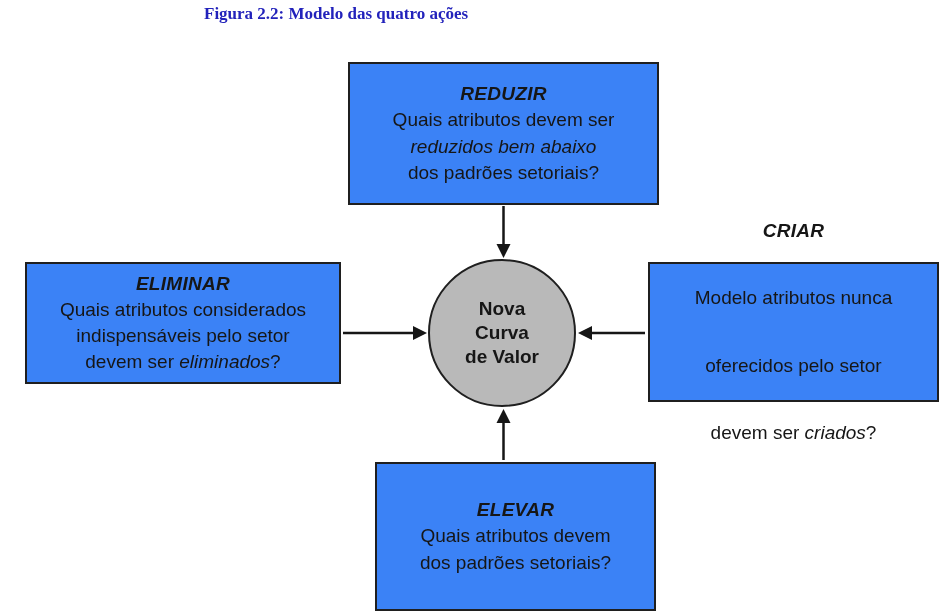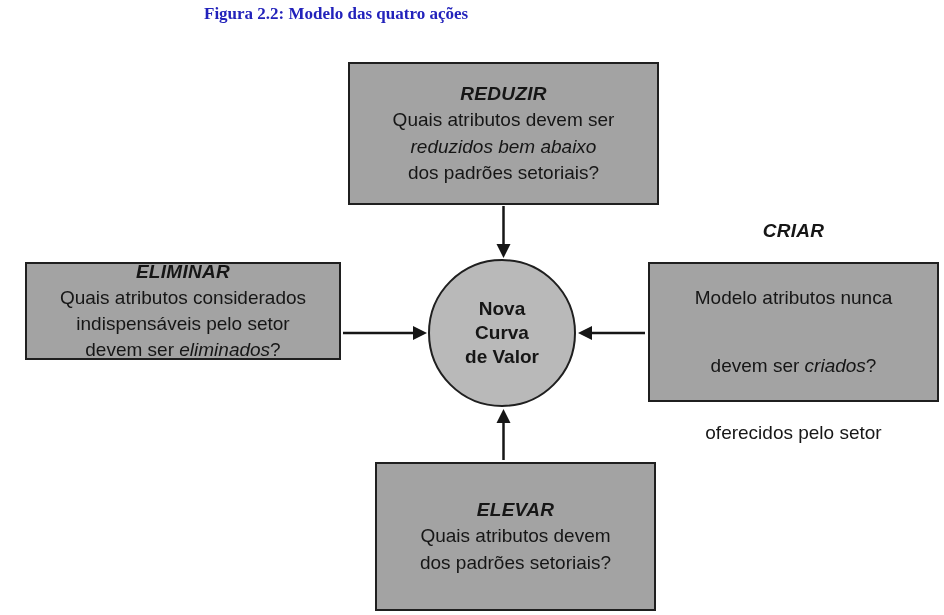--- a/index.html
+++ b/index.html
@@ -27,7 +27,7 @@
   .box {
     position: absolute;
     border: 2px solid #1f1f1f;
-    background: #a3a3a3;
+    background: #3b82f6;
     display: flex;
     flex-direction: column;
     justify-content: center;

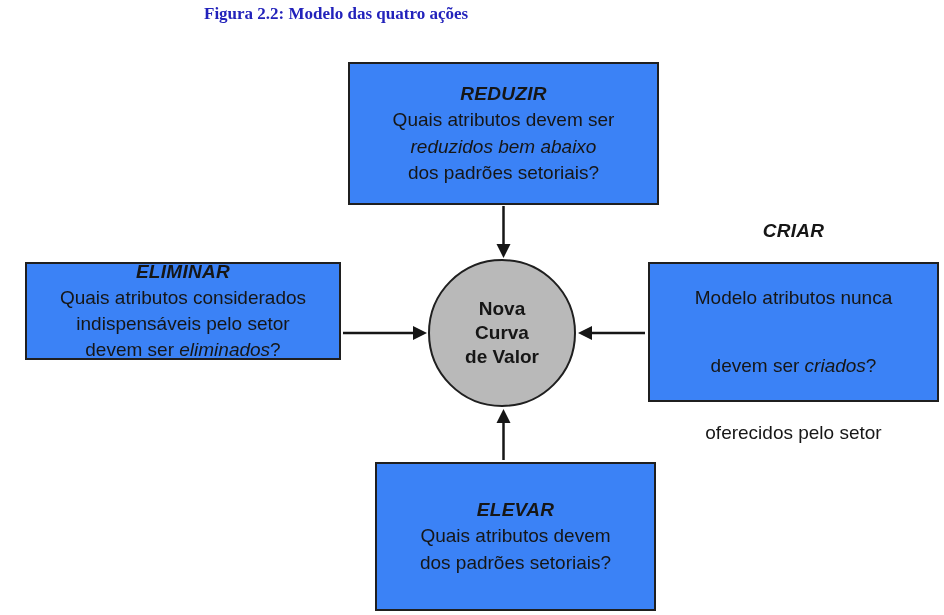--- a/index.html
+++ b/index.html
@@ -44,7 +44,7 @@
   }
   .em { font-style: italic; }
   .box-top    { left: 348px; top: 62px;  width: 311px; height: 143px; }
-  .box-left   { left: 25px;  top: 262px; width: 316px; height: 98px; text-align: right; }
+  .box-left   { left: 25px;  top: 262px; width: 316px; height: 122px; text-align: right; }
   .box-right  { left: 648px; top: 262px; width: 291px; height: 140px; gap: 41px; }
   .box-bottom { left: 375px; top: 462px; width: 281px; height: 149px; text-align: right; }
   .circle {

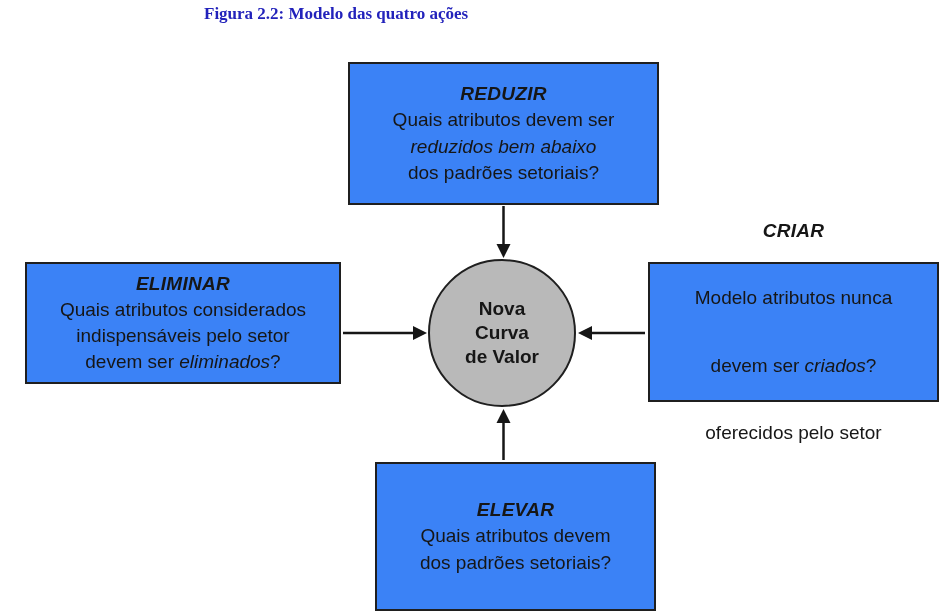--- a/index.html
+++ b/index.html
@@ -130,10 +130,10 @@
       <span>Modelo atributos nunca</span>
     </div>
     <div class="line">
-      <span>devem ser </span><span class="em">criados</span><span>?</span>
+      <span>oferecidos pelo setor</span>
     </div>
     <div class="line">
-      <span>oferecidos pelo setor</span>
+      <span>devem ser </span><span class="em">criados</span><span>?</span>
     </div>
   </div>
 

